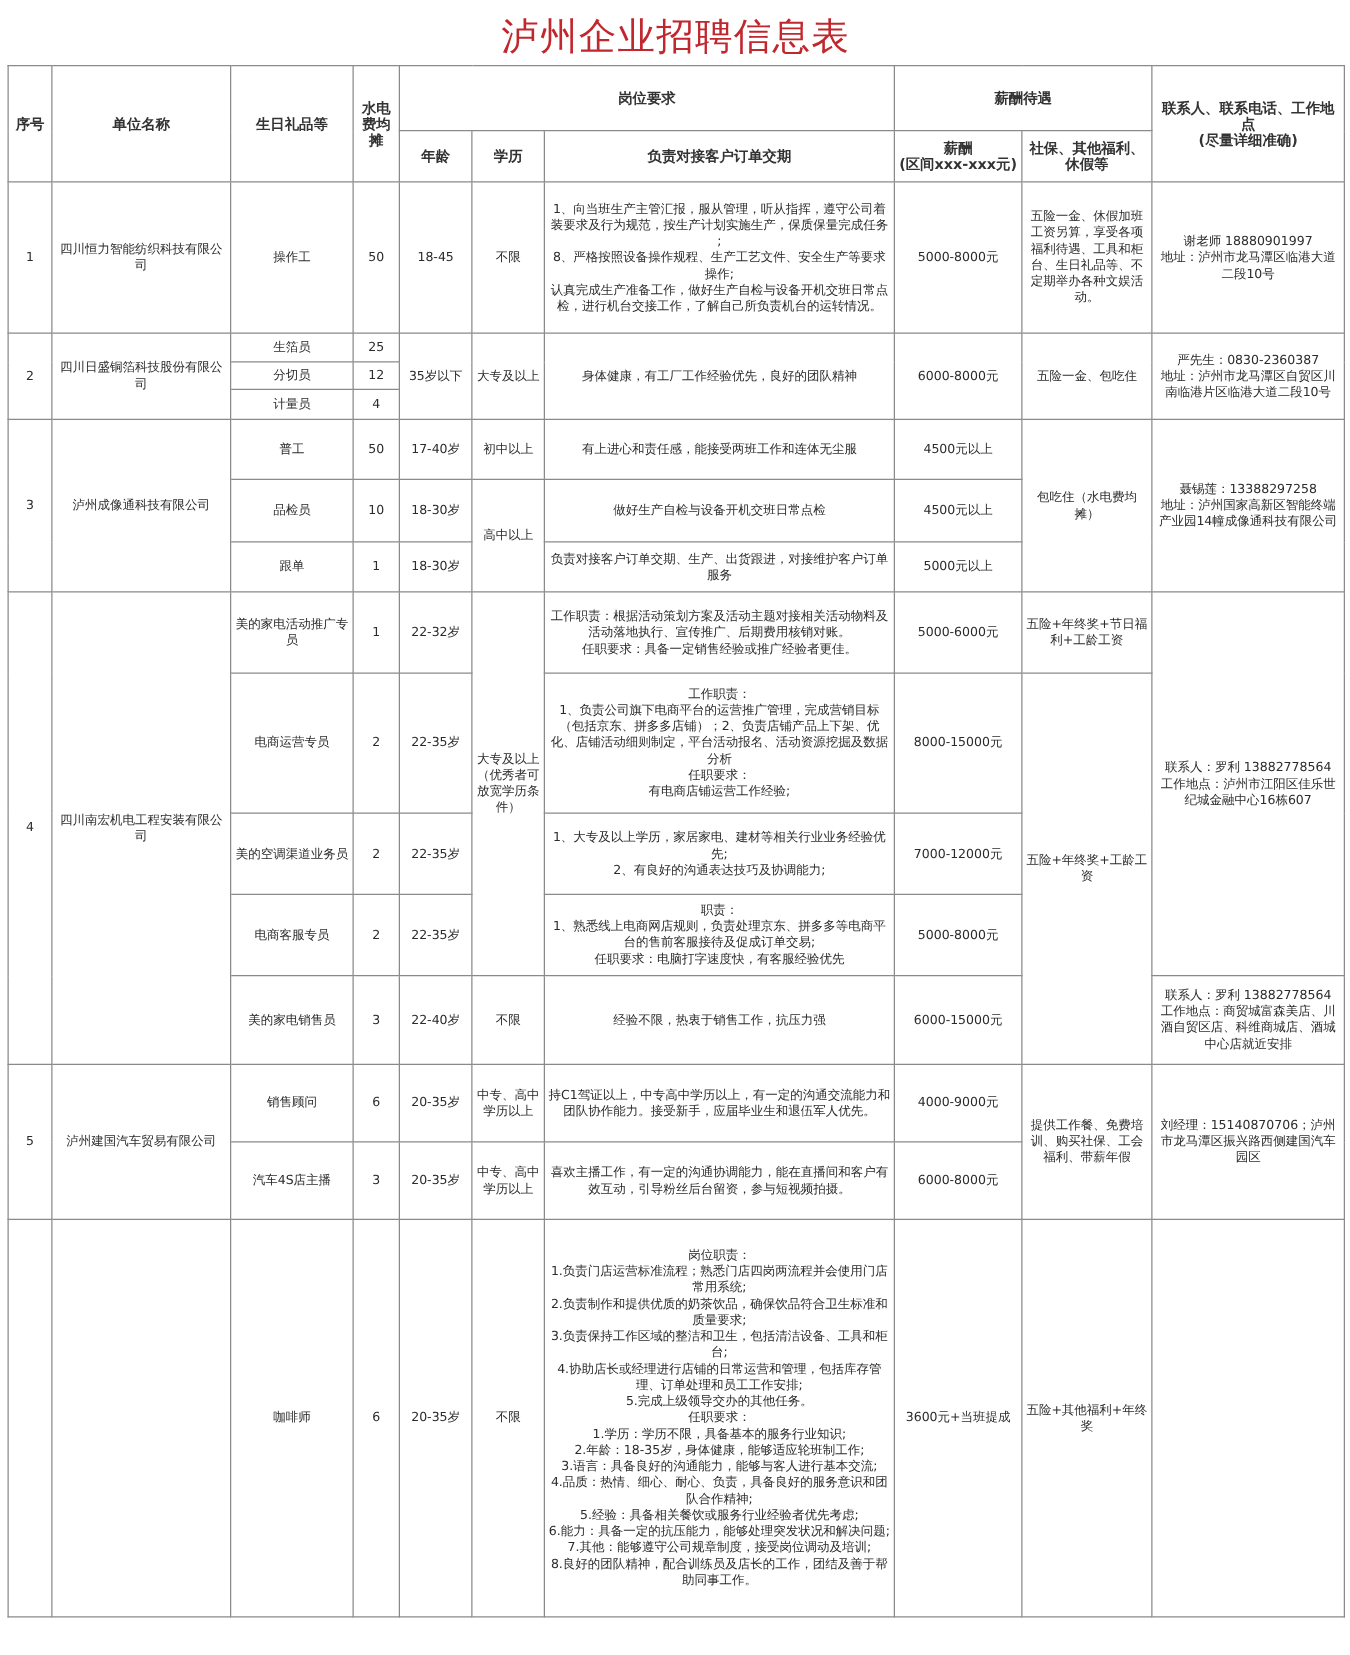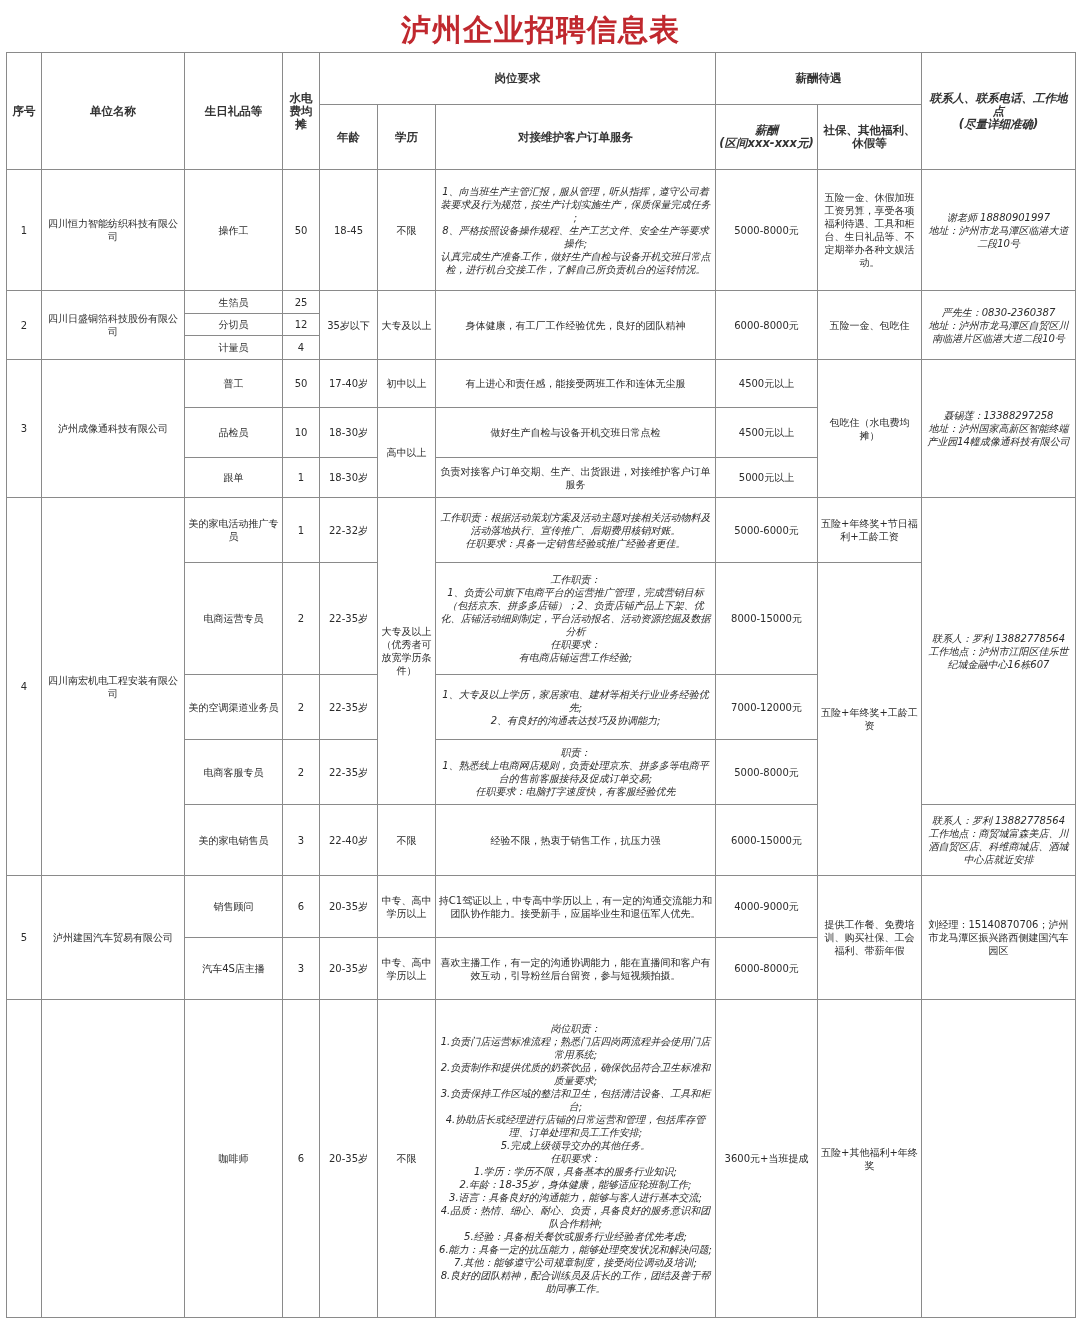--- a/index.html
+++ b/index.html
@@ -7,7 +7,7 @@
          font-family: "DejaVu Sans", "Liberation Sans", sans-serif; color: #2b2b2b; }
   .title { position: absolute; left: 6px; top: 8px; width: 1069px; height: 44px;
            text-align: center; font-size: 30px; line-height: 44px; color: #c0282e;
-           letter-spacing: 1px; font-weight: bold; }
+           letter-spacing: 1px; }
   table.sheet { position: absolute; left: 6px; top: 52px; border-collapse: collapse;
                 table-layout: fixed; width: 1069px; }
   table.sheet td, table.sheet th { border: 1px solid #8a8a8a; padding: 0 2px;

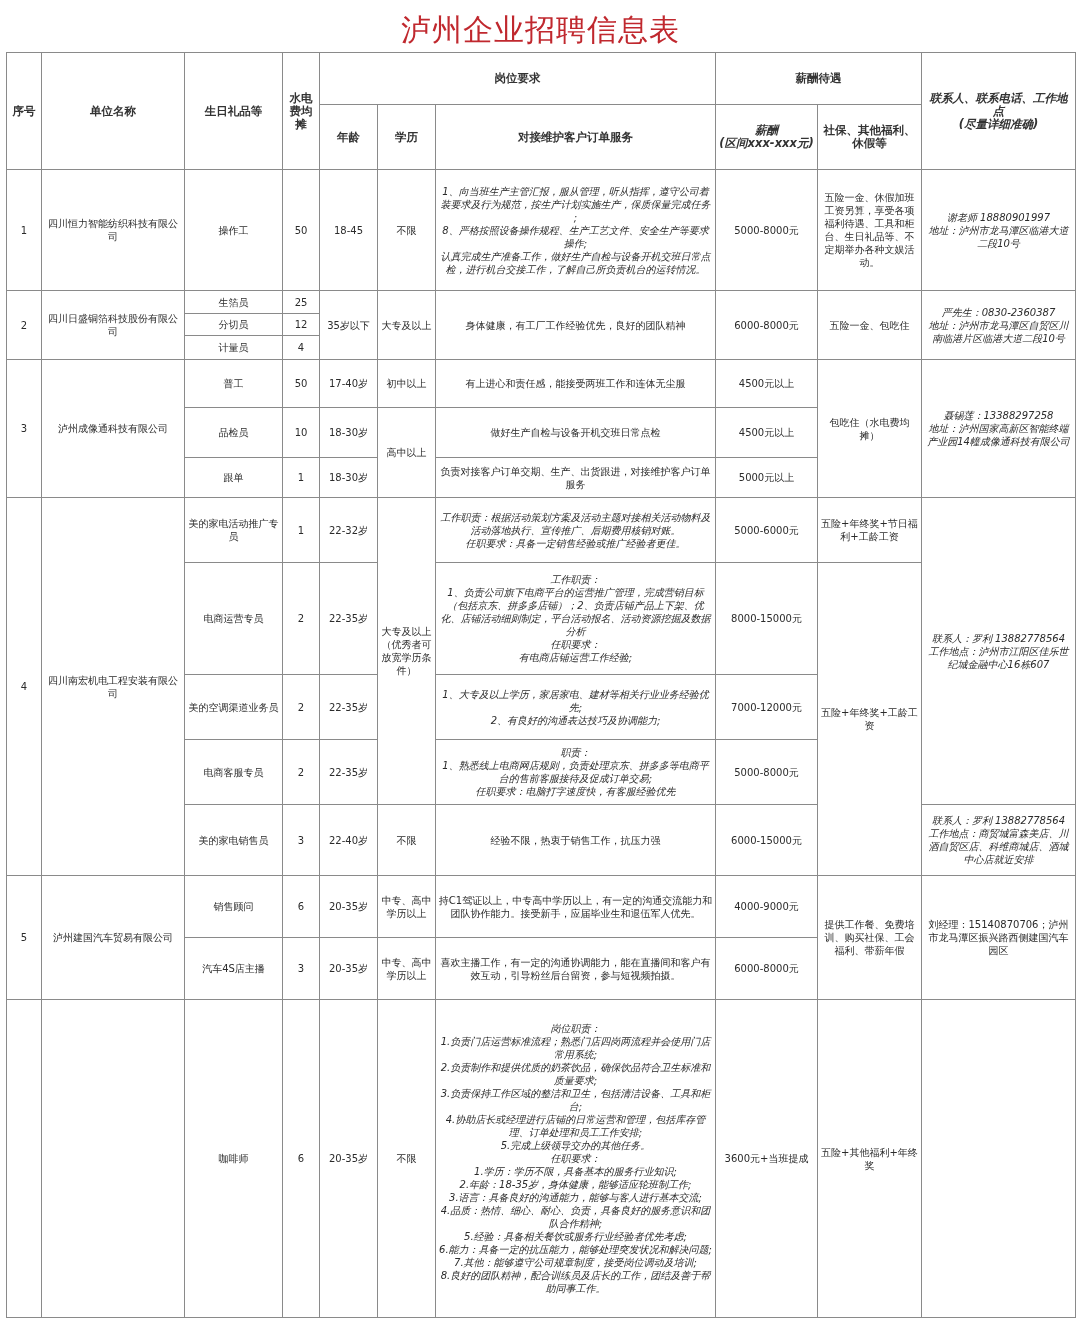--- a/index.html
+++ b/index.html
@@ -15,7 +15,7 @@
         font-weight: normal; overflow: hidden; word-break: break-all; }
   table.sheet th { font-size: 11.5px; font-weight: bold; color: #333; }
   td.left { text-align: left; }
-  .pre { white-space: pre-line; font-style: italic; }
+  .pre { white-space: pre-line; }
 </style>
 </head>
 <body>

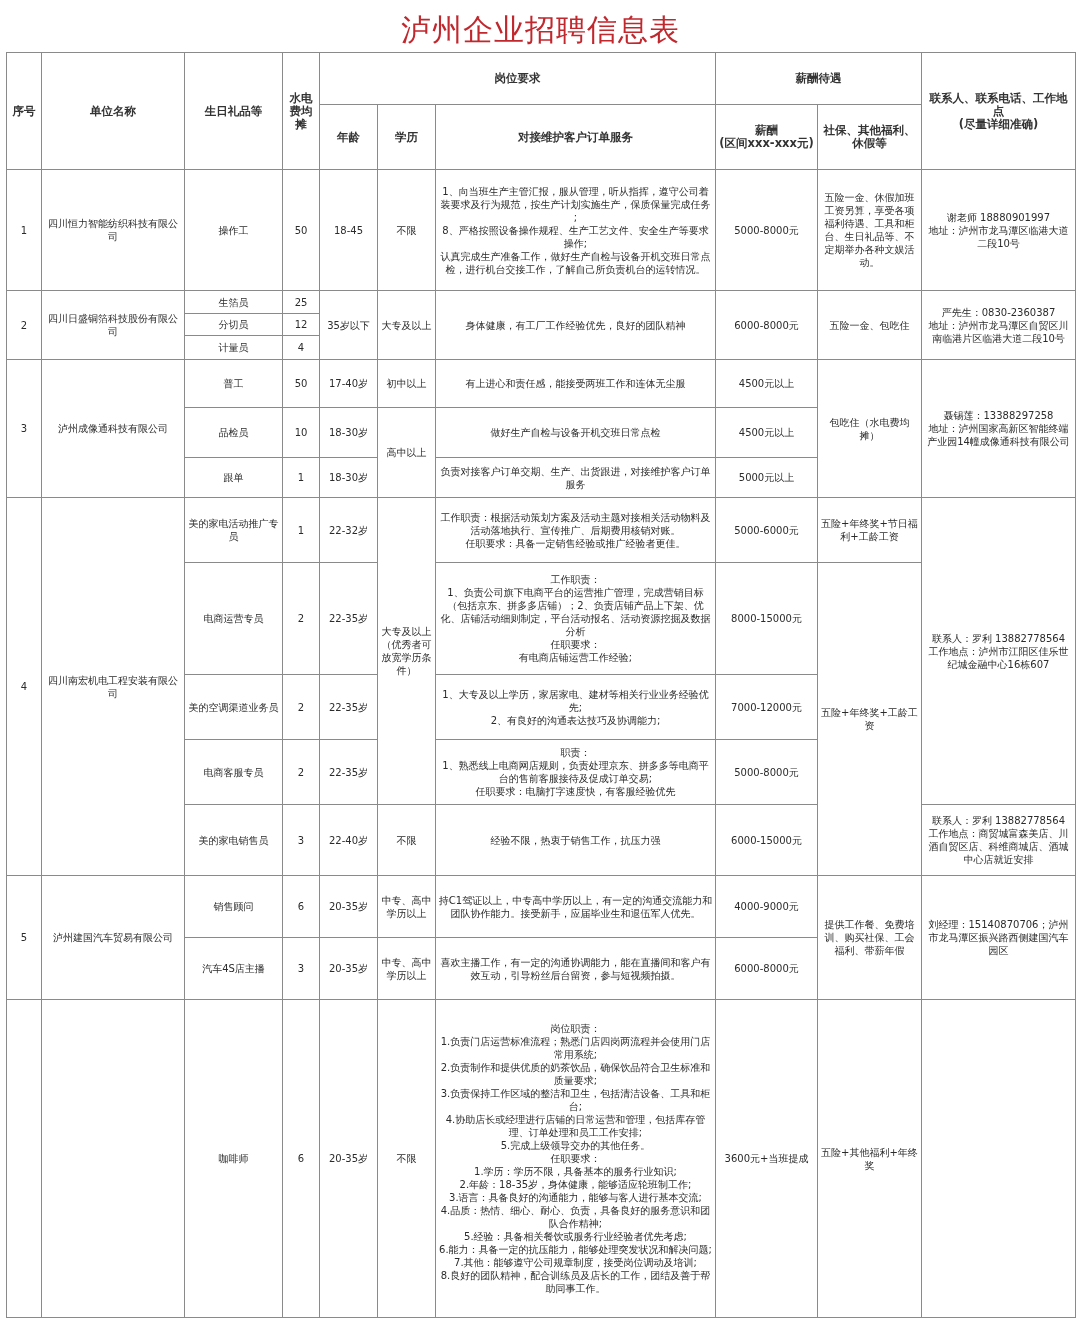--- a/index.html
+++ b/index.html
@@ -47,7 +47,7 @@
     <th rowspan="2" class="pre">联系人、联系电话、工作地点
 (尽量详细准确)</th>
   </tr>
-  <tr style="height:65px">
+  <tr style="height:41px">
     <th>年龄</th>
     <th>学历</th>
     <th>对接维护客户订单服务</th>

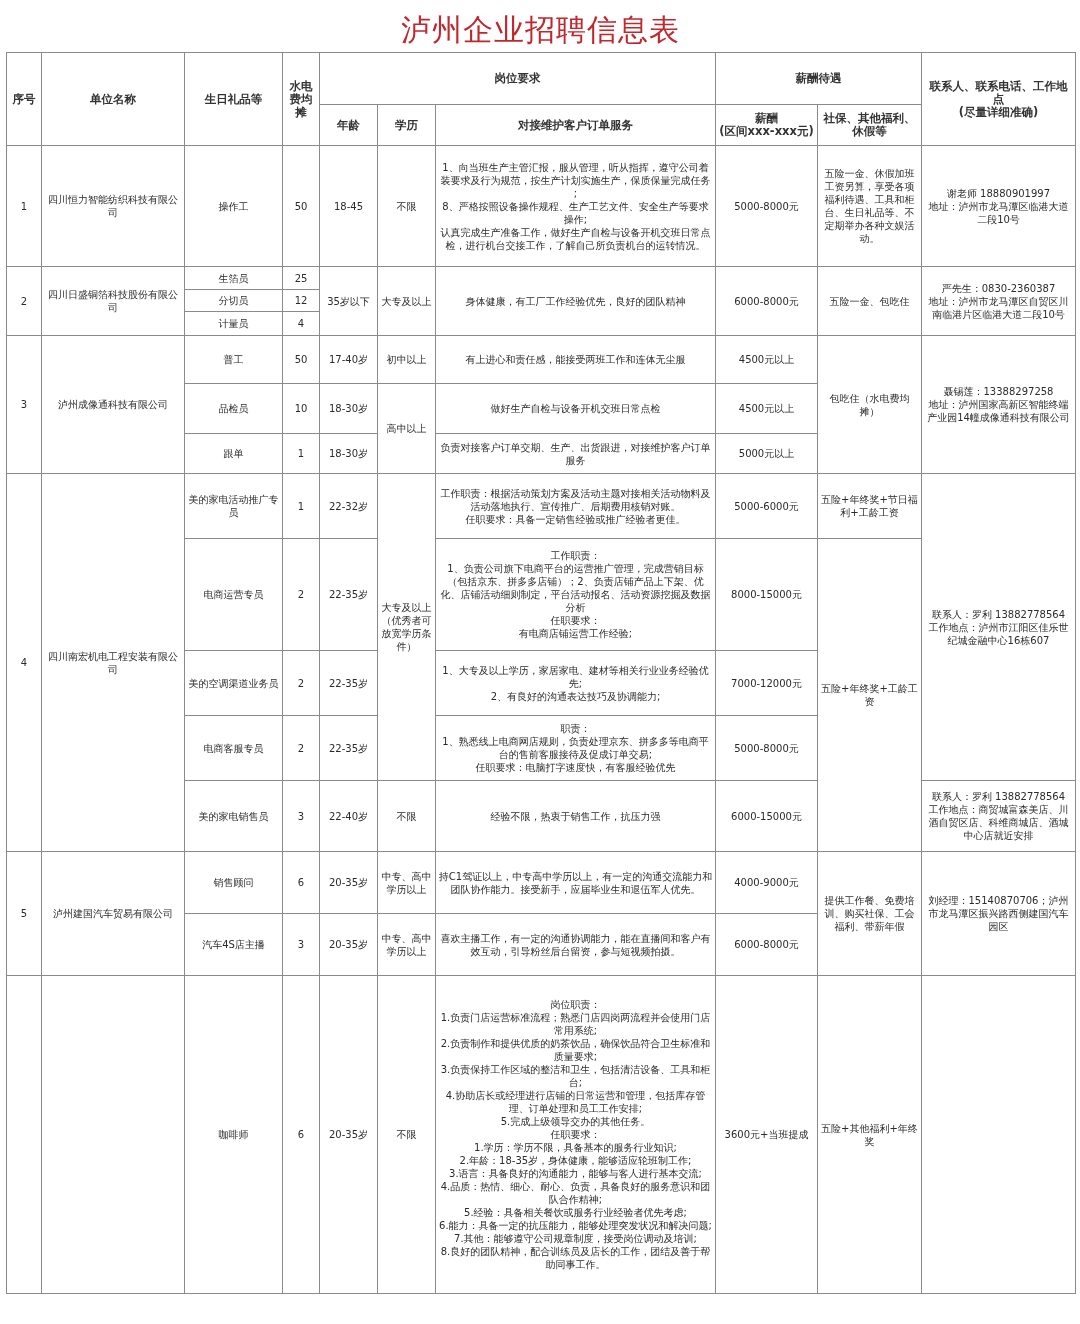--- a/index.html
+++ b/index.html
@@ -50,7 +50,7 @@
   <tr style="height:41px">
     <th>年龄</th>
     <th>学历</th>
-    <th>对接维护客户订单服务</th>
+    <th>负责对接客户订单交期</th>
     <th class="pre">薪酬
 (区间xxx-xxx元)</th>
     <th>社保、其他福利、休假等</th>

